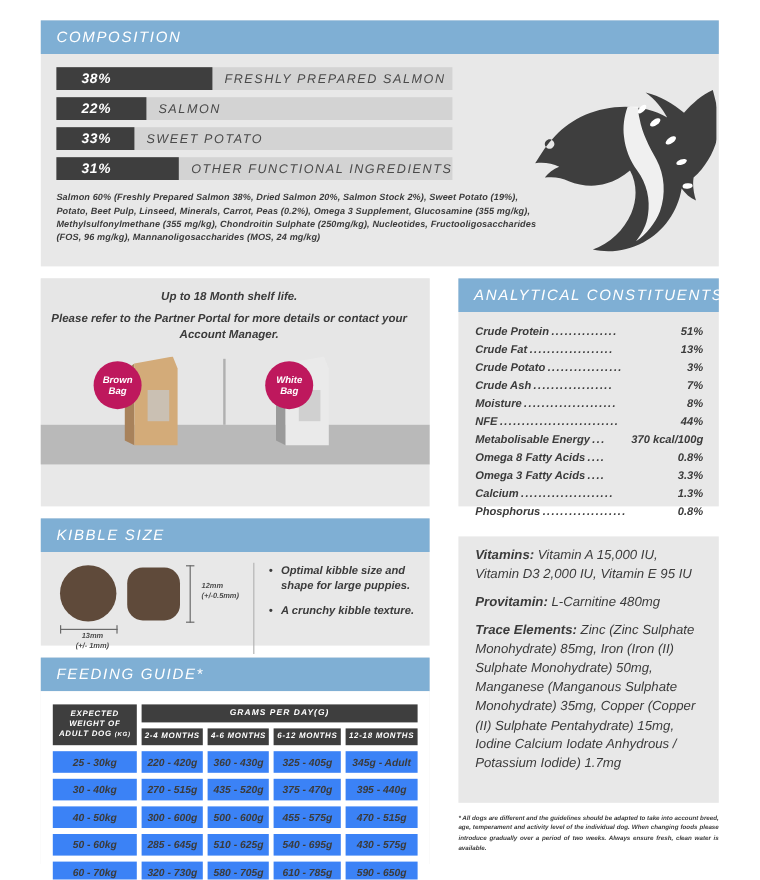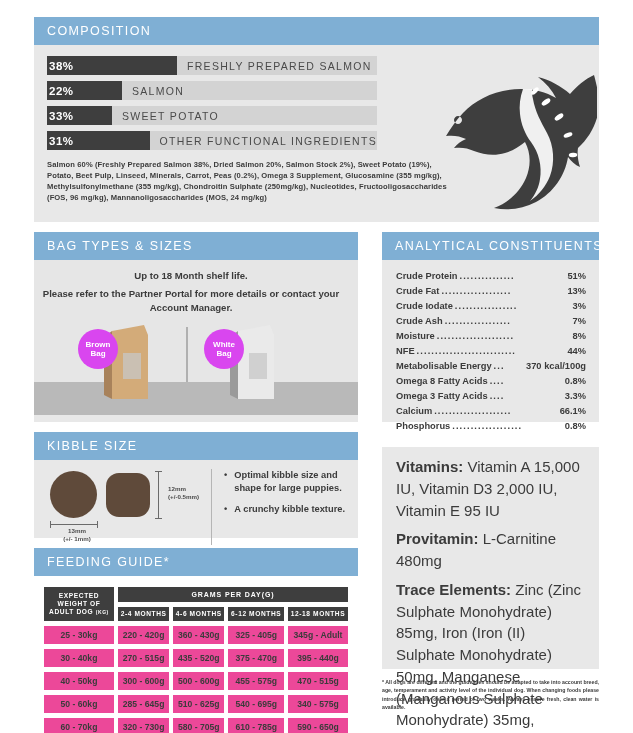--- a/index.html
+++ b/index.html
@@ -12,7 +12,7 @@
     color: #3b3b3b;
     overflow: hidden;
   }
-  .page { position: relative; width: 633px; height: 733px; }
+  .page { position: relative; width: 633px; height: 733px; font-style: italic; }
 
   
   .panel { position: absolute; background: #e8e8e8; }

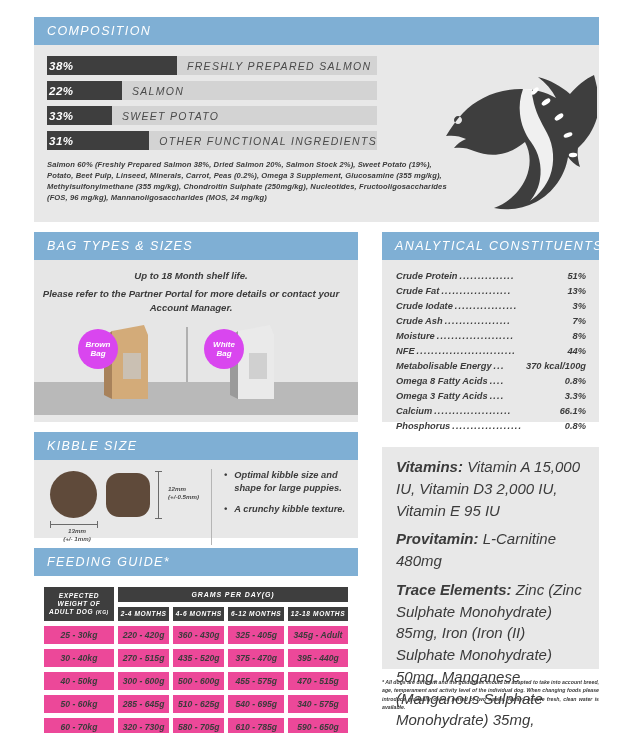--- a/index.html
+++ b/index.html
@@ -46,7 +46,7 @@
     font-weight: bold;
     letter-spacing: .5px;
     display: flex; align-items: center;
-    padding-left: 2px;
+    padding-left: 21px;
     box-sizing: border-box;
   }
   .comp-label {

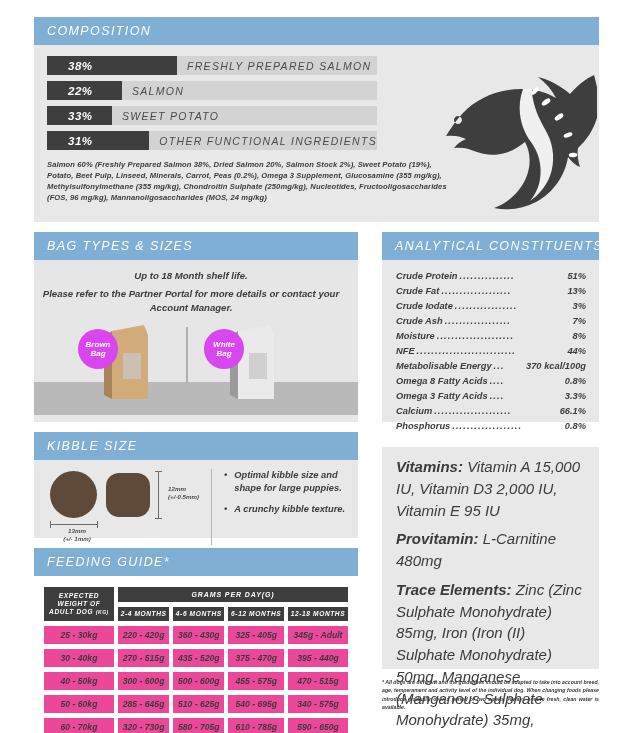--- a/index.html
+++ b/index.html
@@ -196,7 +196,6 @@
   </section>
 
   <section class="panel" id="bagtypes">
-    <div class="panel-head">BAG TYPES &amp; SIZES</div>
     <div class="panel-body">
       <div class="bag-text">
         <div class="line1">Up to 18 Month shelf life.</div>

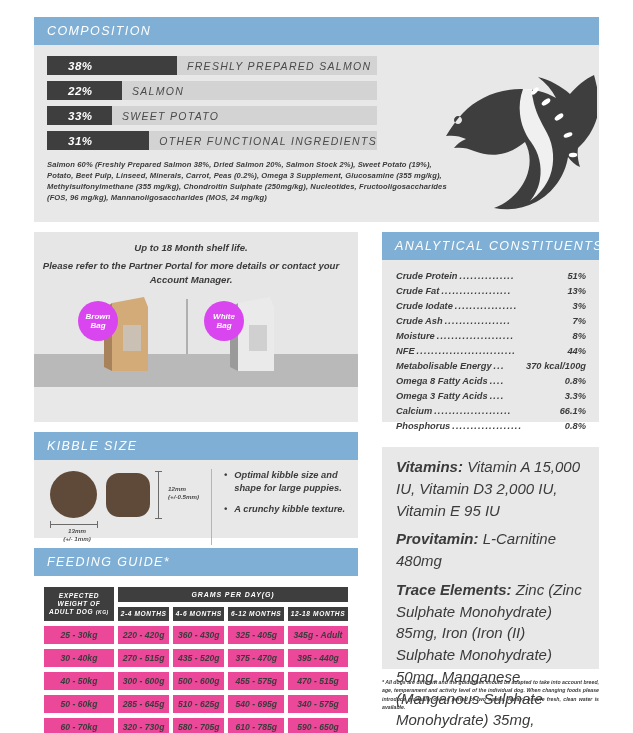--- a/index.html
+++ b/index.html
@@ -241,7 +241,7 @@
           <span class="ac-val">13%</span>
         </div>
       <div class="ac-row">
-          <span class="ac-name">Crude Iodate</span>
+          <span class="ac-name">Crude Potato</span>
           <span class="ac-dots">.................</span>
           <span class="ac-val">3%</span>
         </div>

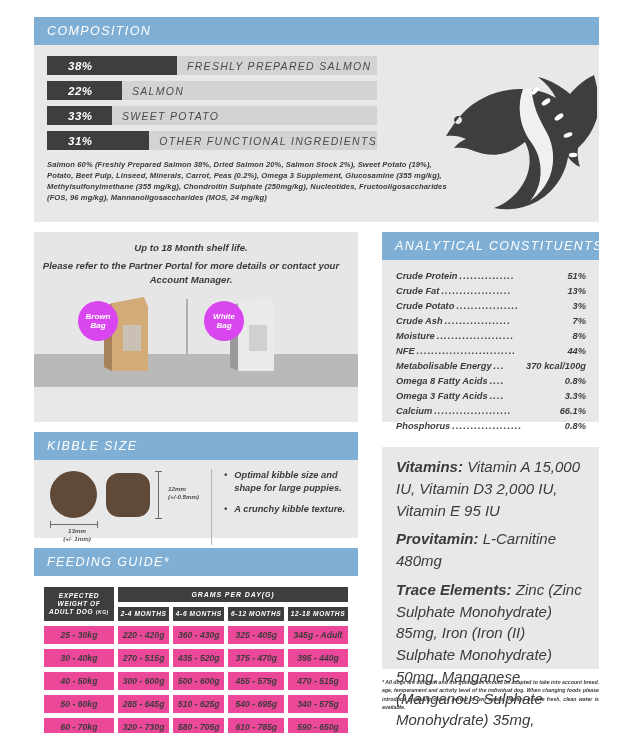--- a/index.html
+++ b/index.html
@@ -84,7 +84,7 @@
   .bag-divider { position:absolute; left:152px; bottom:33px; width:1.5px; height:55px; background:#b0b0b0; }
   .bagbadge {
     position: absolute; width: 40px; height: 40px; border-radius: 50%;
-    background: #d946ef; color: #fff; font-size: 8px; font-weight: bold;
+    background: #be185d; color: #fff; font-size: 8px; font-weight: bold;
     display:flex; align-items:center; justify-content:center; text-align:center;
     line-height: 1.15; z-index: 4;
   }

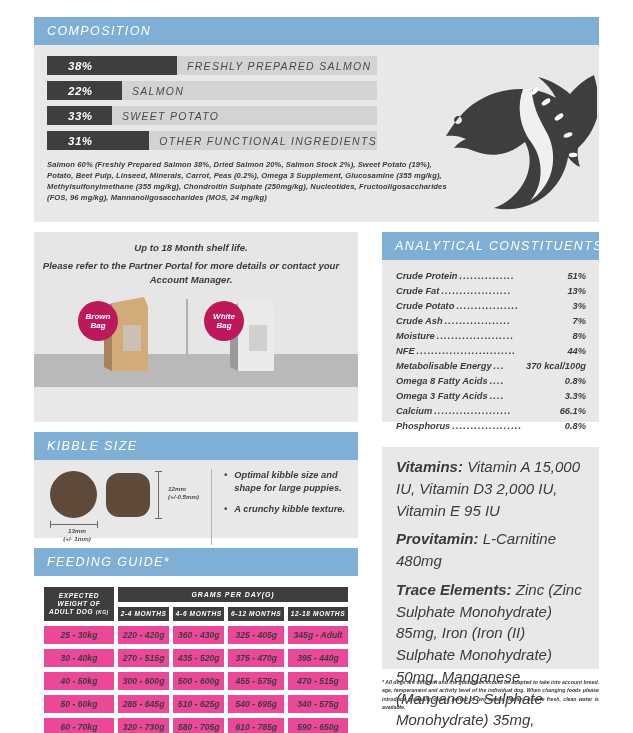--- a/index.html
+++ b/index.html
@@ -220,7 +220,7 @@
         <div class="bagbadge" style="left:44px;bottom:46px">
           <span><span>Brown</span><br><span>Bag</span></span>
         </div>
-        <div class="bagbadge" style="left:170px;bottom:46px">
+        <div class="bagbadge" style="left:187px;bottom:46px">
           <span><span>White</span><br><span>Bag</span></span>
         </div>
       </div>

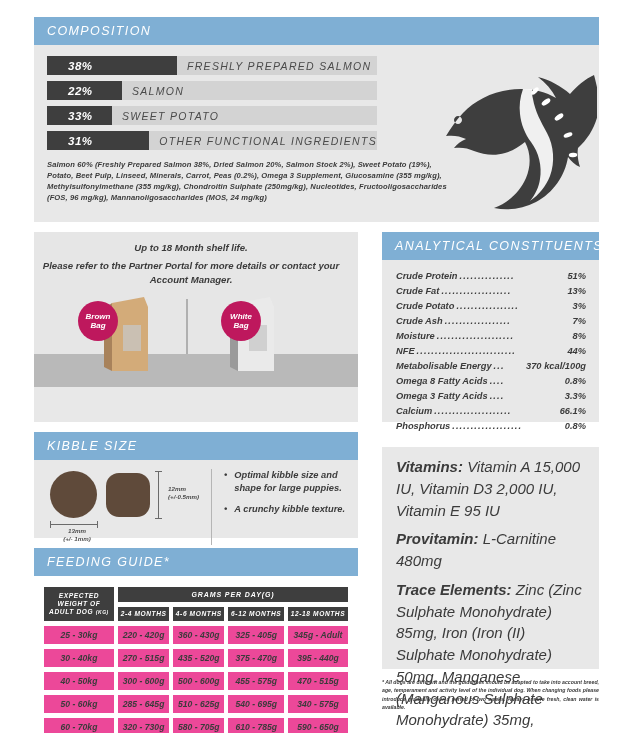--- a/index.html
+++ b/index.html
@@ -278,7 +278,7 @@
       <div class="ac-row">
           <span class="ac-name">Calcium</span>
           <span class="ac-dots">.....................</span>
-          <span class="ac-val">66.1%</span>
+          <span class="ac-val">1.3%</span>
         </div>
       <div class="ac-row">
           <span class="ac-name">Phosphorus</span>

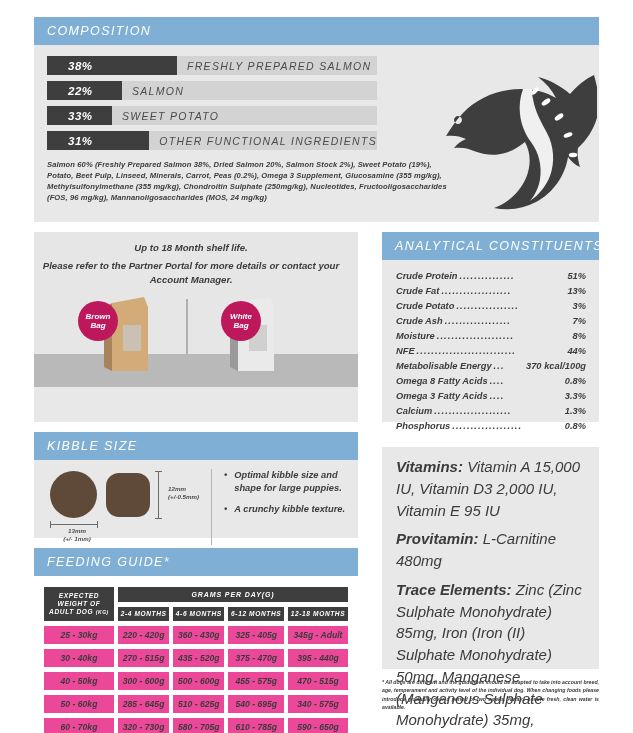--- a/index.html
+++ b/index.html
@@ -125,7 +125,7 @@
   
   #nutadd { left: 382px; top: 447px; width: 217px; height: 222px; }
   #nutadd .panel-body { padding: 9px 12px 8px 14px; }
-  .na-para { font-size: 15px; line-height: 1.45; color:#3b3b3b; margin-bottom: 7px; }
+  .na-para { font-size: 11px; line-height: 1.45; color:#3b3b3b; margin-bottom: 7px; }
   .na-para b { font-weight: bold; }
 
   

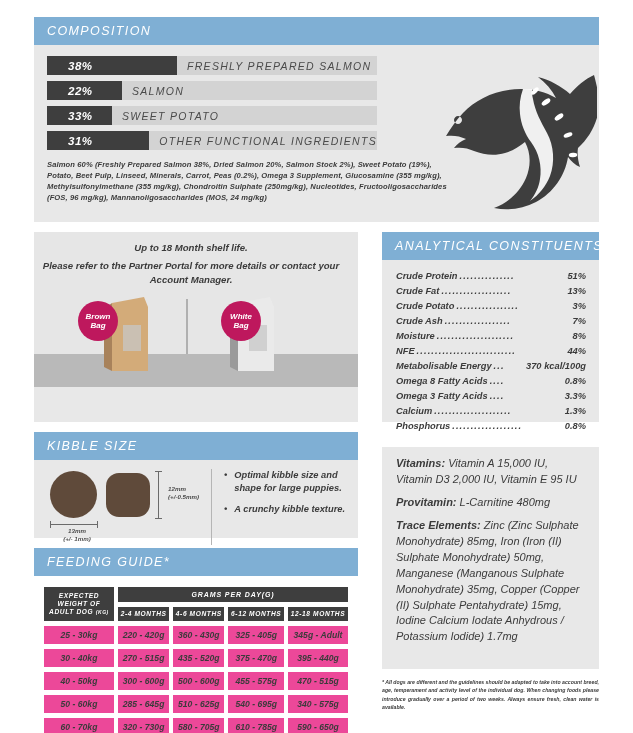--- a/index.html
+++ b/index.html
@@ -138,7 +138,7 @@
   }
   .fg-head-span { background:#3e3e3e; color:#fff; font-size:7px; font-weight:bold; letter-spacing:.9px; text-align:center; padding:4px 2px; }
   .fg-cell {
-    background:#ec4899; color:#3b3b3b; font-size:8.6px; font-weight:bold;
+    background:#3b82f6; color:#3b3b3b; font-size:8.6px; font-weight:bold;
     text-align:center; padding: 4px 2px; white-space: nowrap;
   }
   .fg-cell.first { }

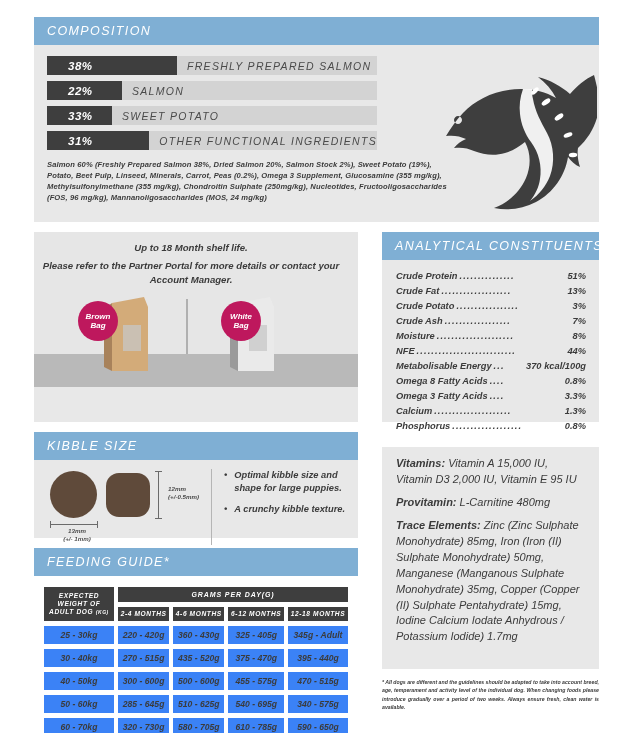--- a/index.html
+++ b/index.html
@@ -380,7 +380,7 @@
           <td class="fg-cell">285 - 645g</td>
           <td class="fg-cell">510 - 625g</td>
           <td class="fg-cell">540 - 695g</td>
-          <td class="fg-cell">340 - 575g</td>
+          <td class="fg-cell">430 - 575g</td>
         </tr>
         <tr>
           <td class="fg-cell first">60 - 70kg</td>

